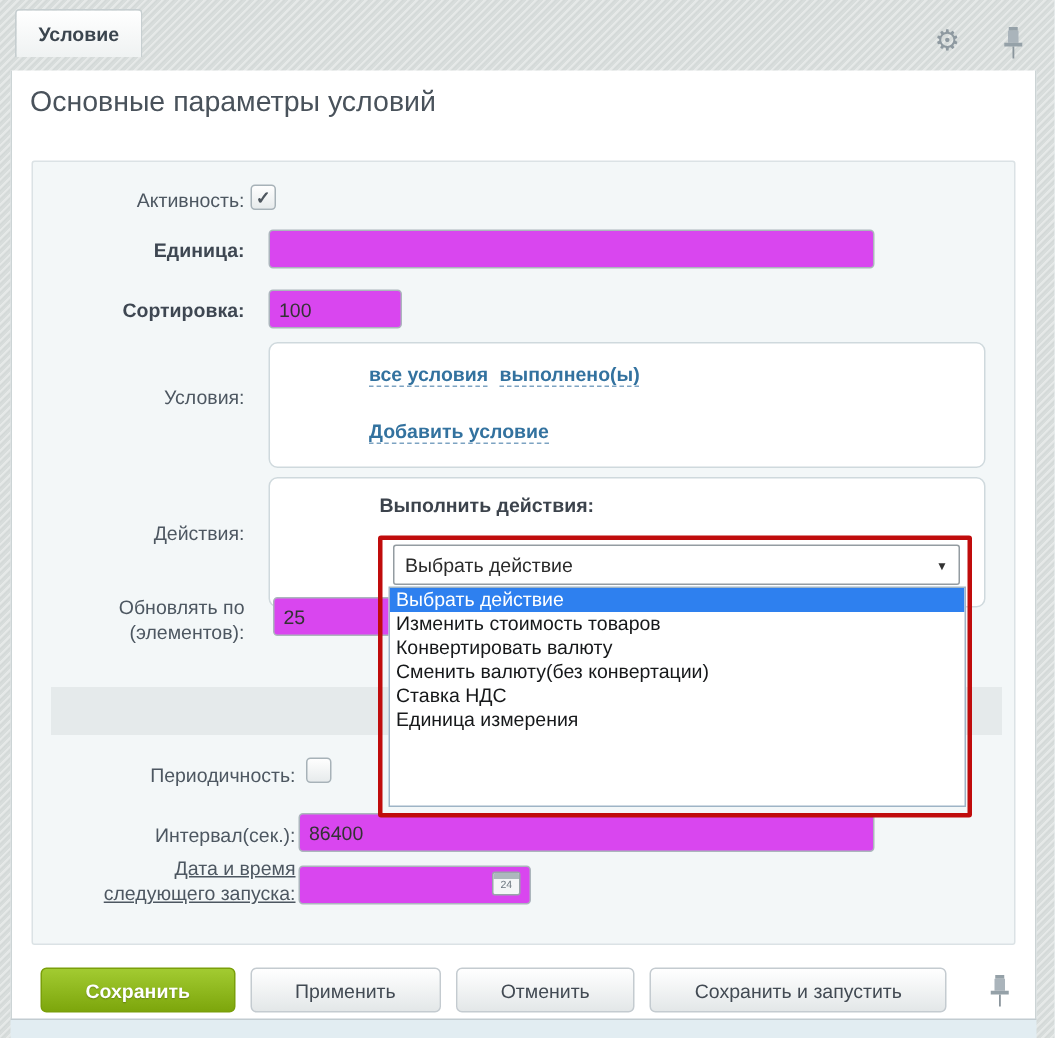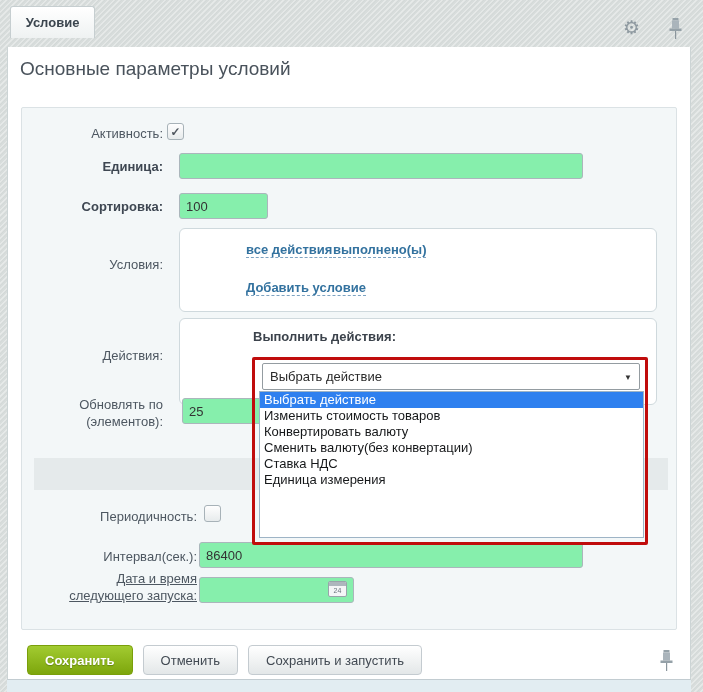--- a/index.html
+++ b/index.html
@@ -61,7 +61,7 @@
   .cb-periodicity { left:204px; top:505px; }
   .ipt {
     position:absolute; height:16px; z-index:2;
-    border:1px solid #abb6bc; border-radius:3px; background:#86efac;
+    border:1px solid #abb6bc; border-radius:3px; background:#d946ef;
     font-family:"Liberation Sans",sans-serif; font-size:13px; color:#333; padding:12px 6px;
   }
   .ipt-name    { left:179px; top:153px; width:404px; }

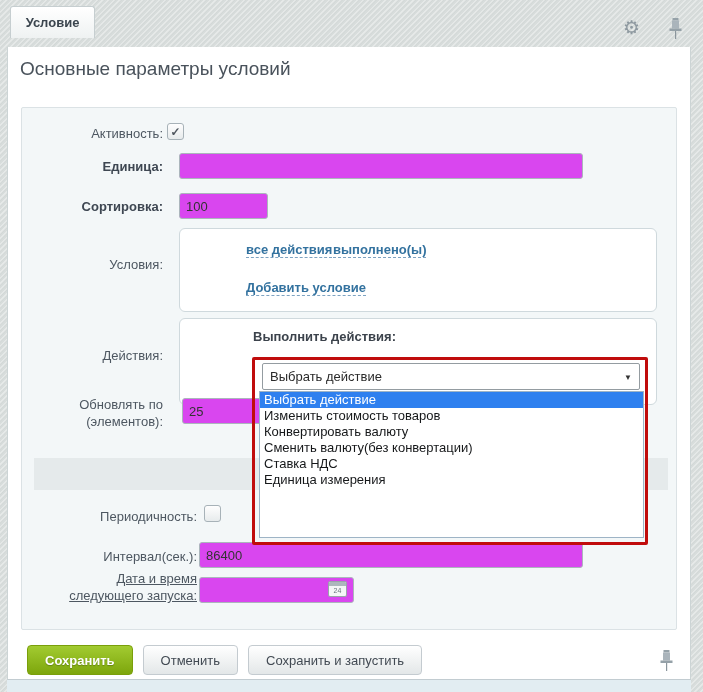--- a/index.html
+++ b/index.html
@@ -155,7 +155,7 @@
 
 <div class="lbl lbl-conditions">Условия:</div>
 <div class="wbox box-conditions"></div>
-<span class="dlink link-all">все действия</span>
+<span class="dlink link-all">все условия</span>
 <span class="dlink link-done">выполнено(ы)</span>
 <span class="dlink link-add">Добавить условие</span>
 

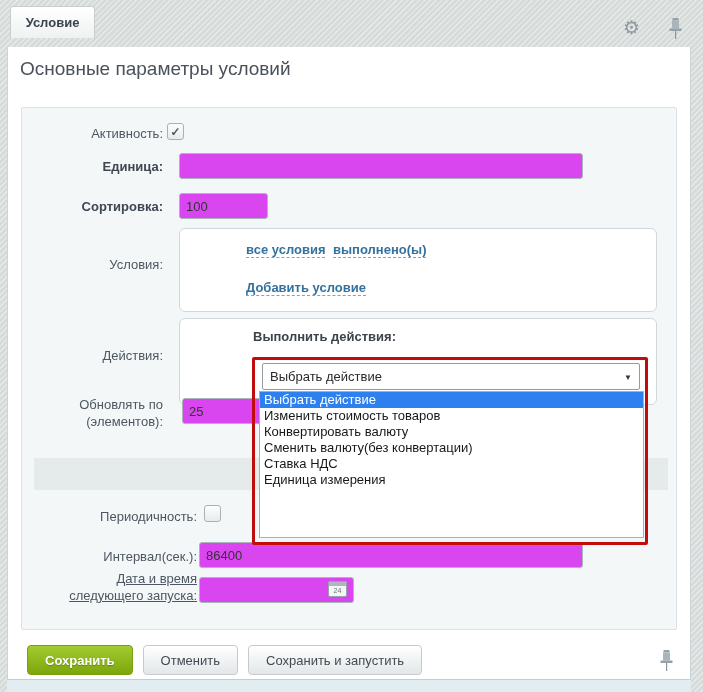--- a/index.html
+++ b/index.html
@@ -108,7 +108,7 @@
   
   .footer { position:absolute; left:27px; top:645px; display:flex; gap:10px; z-index:2; }
   .btn {
-    height:30px; padding:0 17px; border-radius:4px; font-size:13px;
+    height:30px; padding:0 29px; border-radius:4px; font-size:13px;
     display:flex; align-items:center; cursor:pointer; white-space:nowrap;
     font-family:"Liberation Sans",sans-serif;
   }

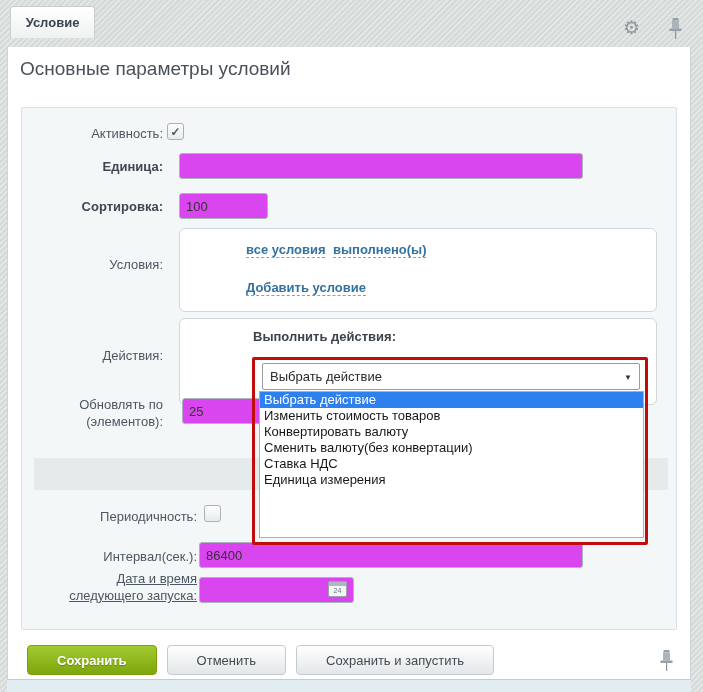--- a/index.html
+++ b/index.html
@@ -194,6 +194,7 @@
 
 <div class="footer">
   <button class="btn btn-primary">Сохранить</button>
+  <button class="btn btn-sec">Применить</button>
   <button class="btn btn-sec">Отменить</button>
   <button class="btn btn-sec">Сохранить и запустить</button>
 </div>

